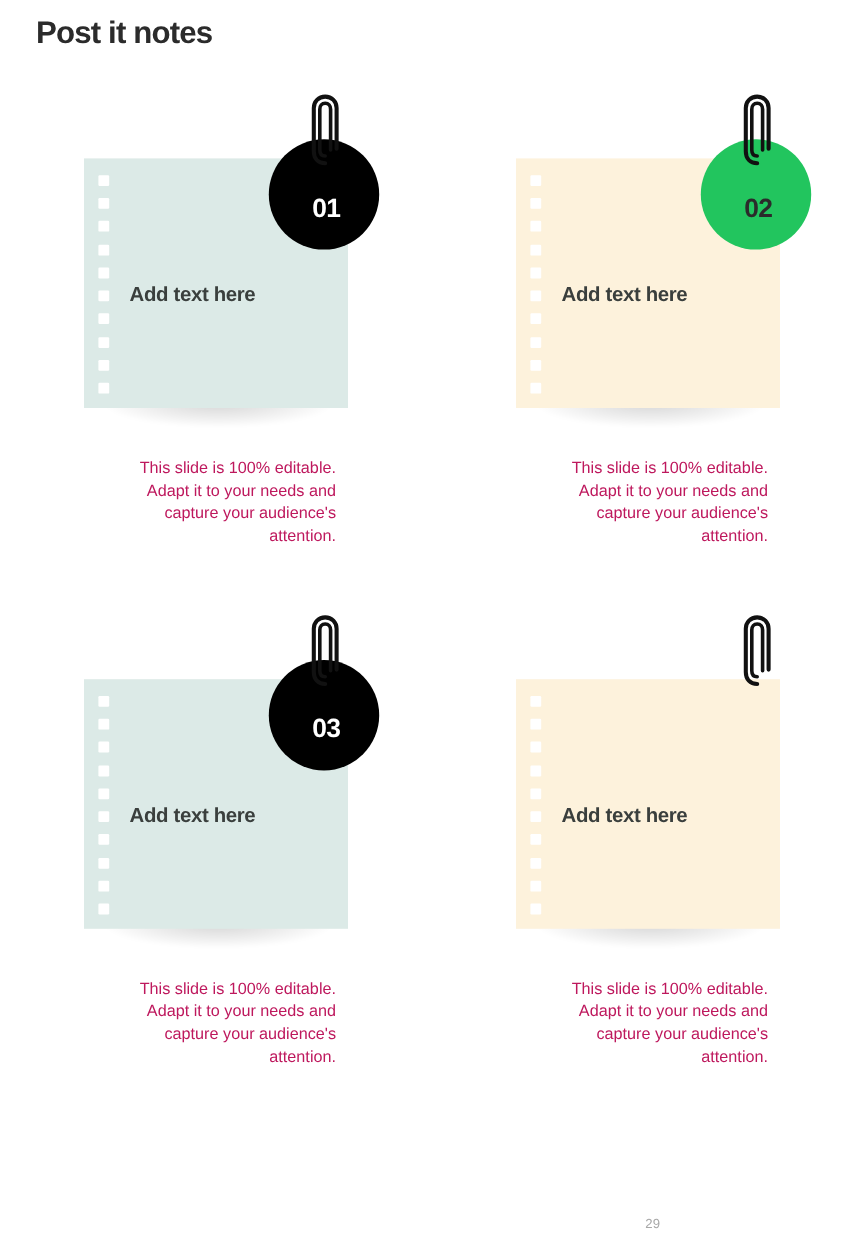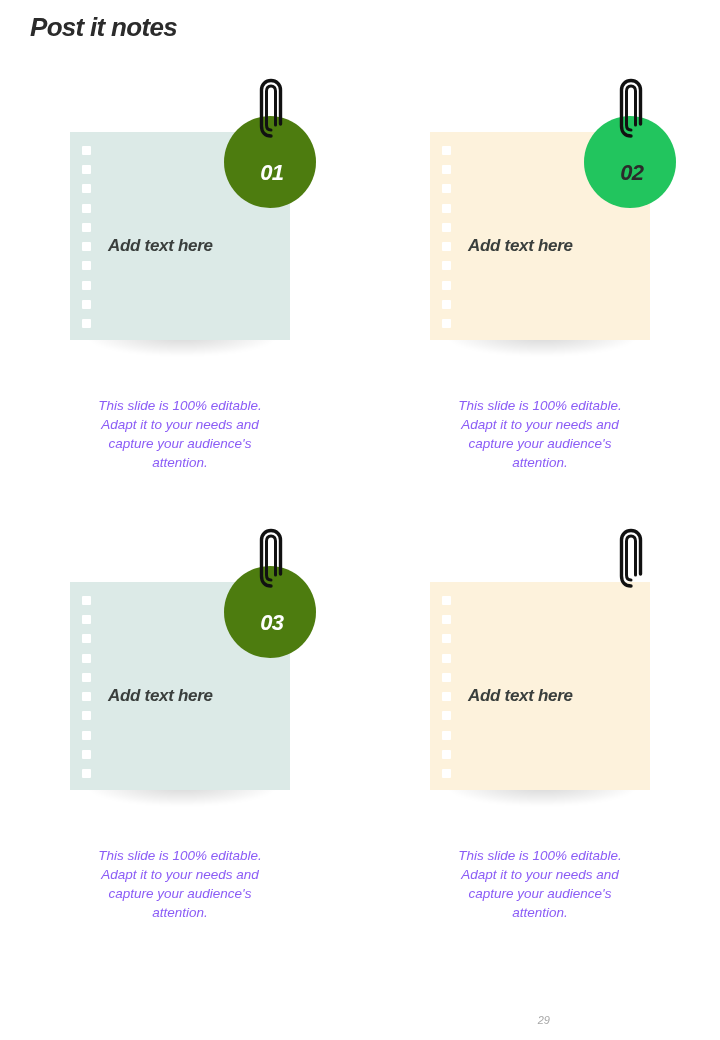--- a/index.html
+++ b/index.html
@@ -20,7 +20,6 @@
     width: 572px;
     height: 1040px;
     box-sizing: border-box;
-    font-style: italic;
   }
 
   

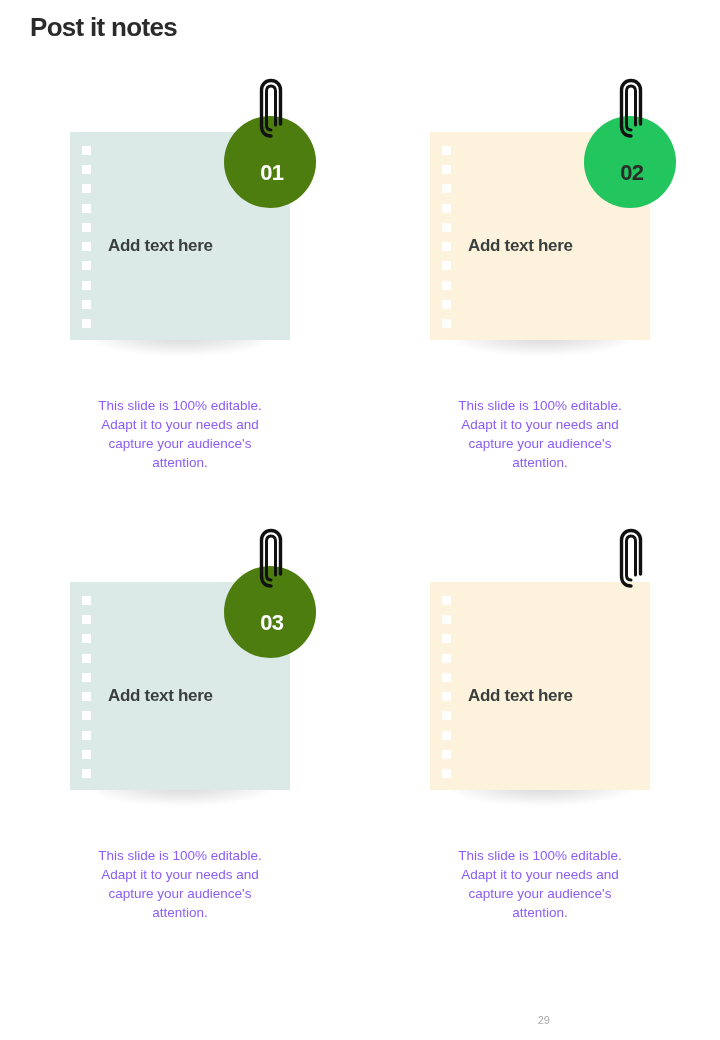--- a/index.html
+++ b/index.html
@@ -127,7 +127,7 @@
     height: 92px;
     border-radius: 50%;
   }
-  .badge.teal   { background: #4d7c0f; }
+  .badge.teal   { background: #000000; }
   .badge.amber  { background: #22c55e; }
 
   .badge-number {

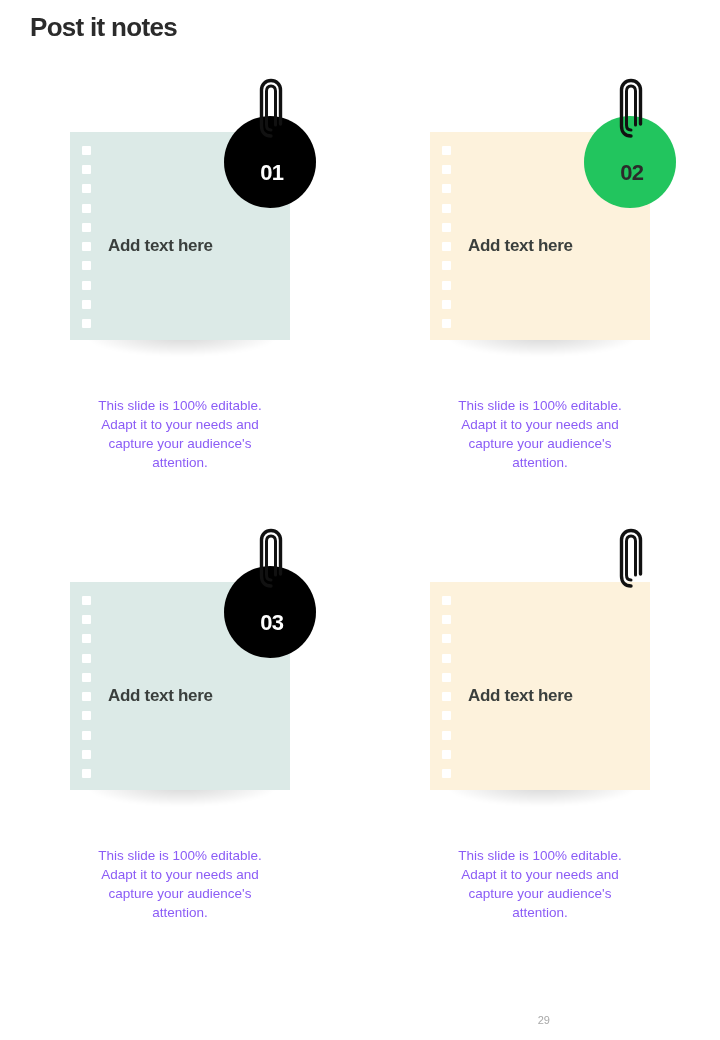--- a/index.html
+++ b/index.html
@@ -154,11 +154,11 @@
   
   .note-caption {
     width: 200px;
-    margin-top: 56px;
-    text-align: center;
+    margin-top: 40px;
+    text-align: right;
     font-size: 13.5px;
     line-height: 19px;
-    color: #8b5cf6;
+    color: #be185d;
   }
 
   

